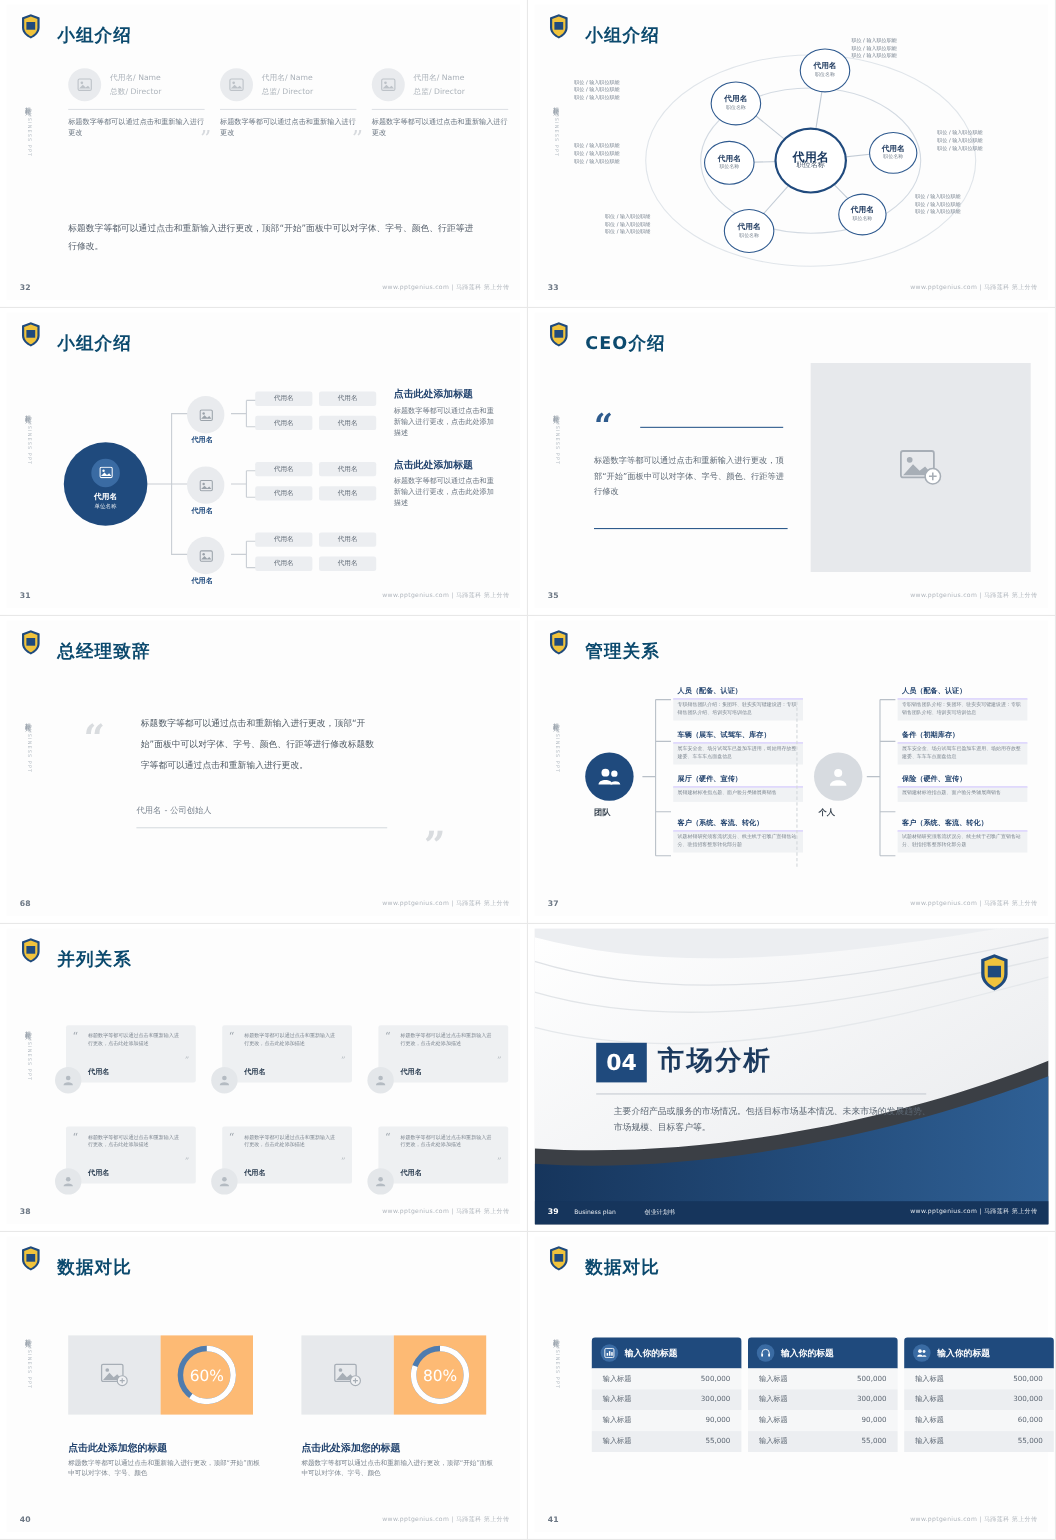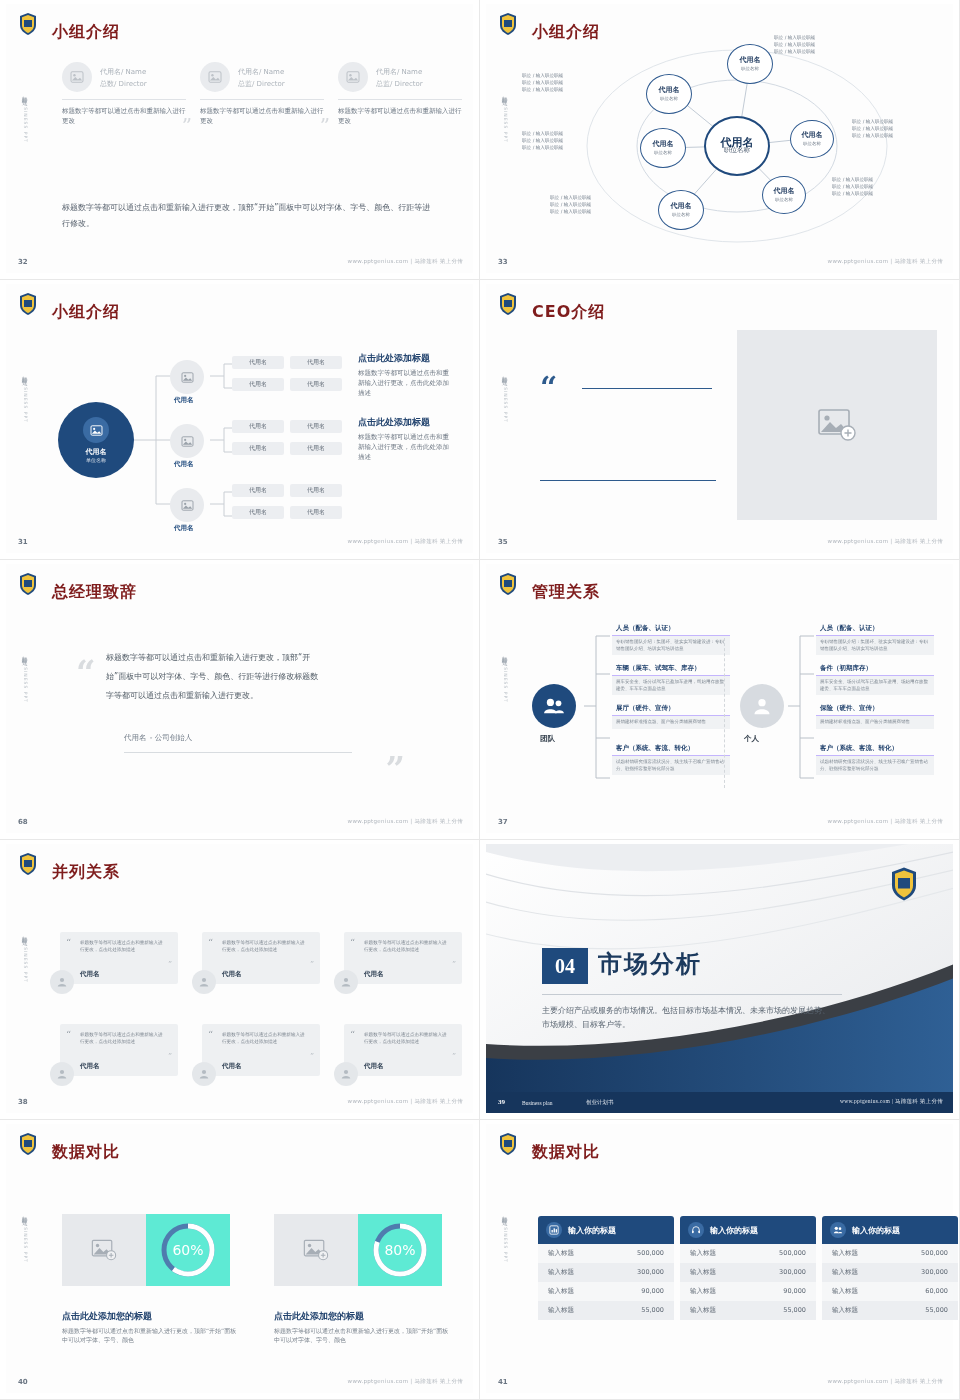--- a/index.html
+++ b/index.html
@@ -48,7 +48,7 @@
   }
   .title {
     position: absolute; left: 46px; top: 18px;
-    font-size: 16px; color: #7f1d1d; font-weight: 600; letter-spacing: 1px;
+    font-size: 16px; color: #0c4a6e; font-weight: 600; letter-spacing: 1px;
   }
 
   

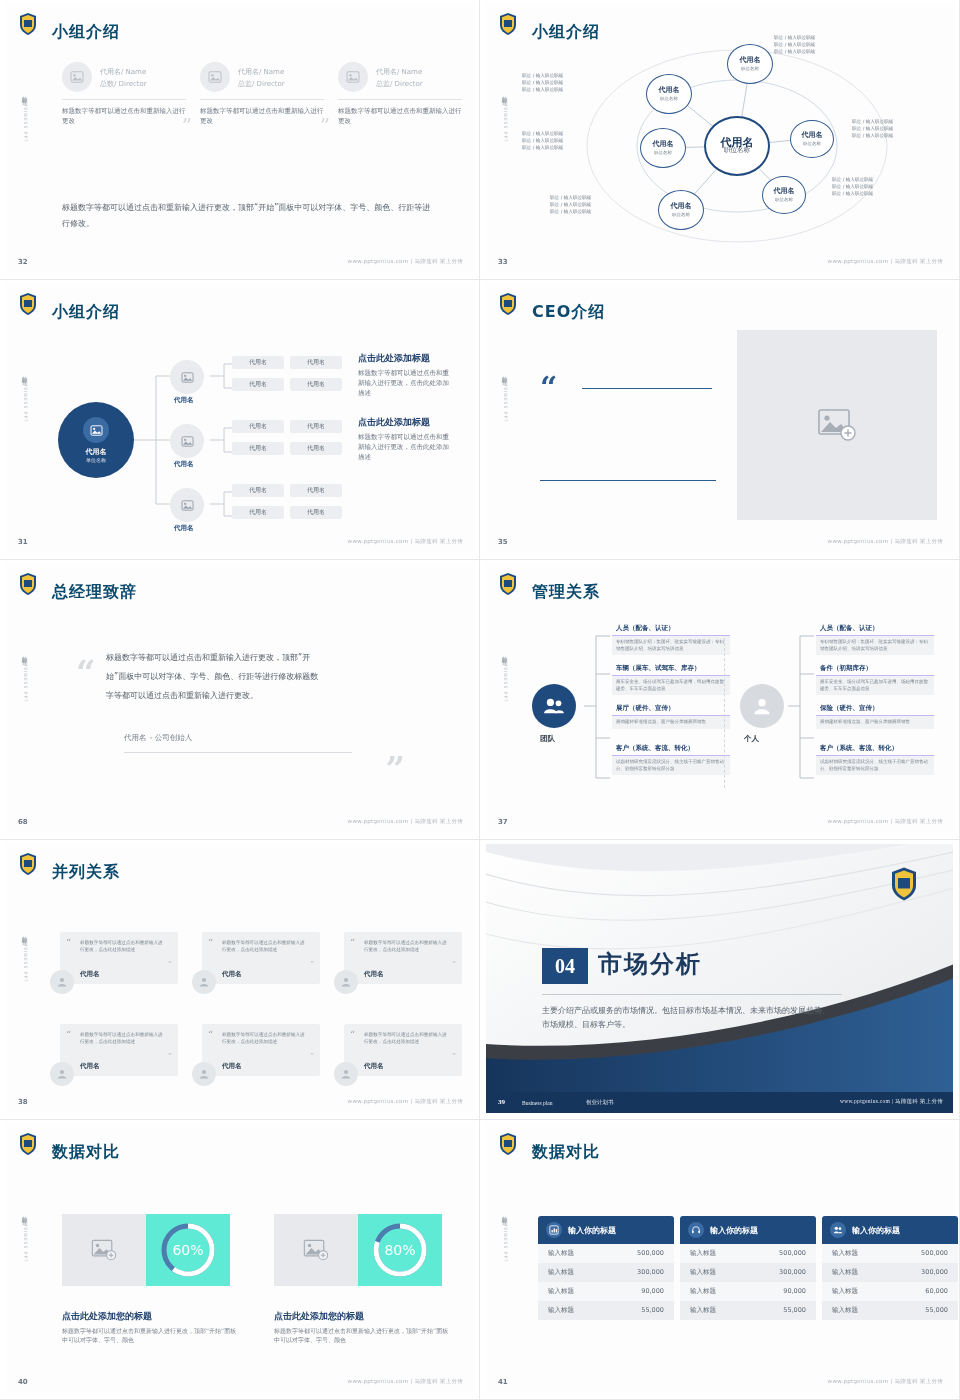--- a/index.html
+++ b/index.html
@@ -445,6 +445,7 @@
       </div>
       <div class="s35-q">“</div>
       <div class="s35-rule"></div>
+      <div class="s35-body">标题数字等都可以通过点击和重新输入进行更改，顶部“开始”面板中可以对字体、字号、颜色、行距等进行修改</div>
       <div class="s35-rule2"></div>
 
       <div class="pagenum">35</div>

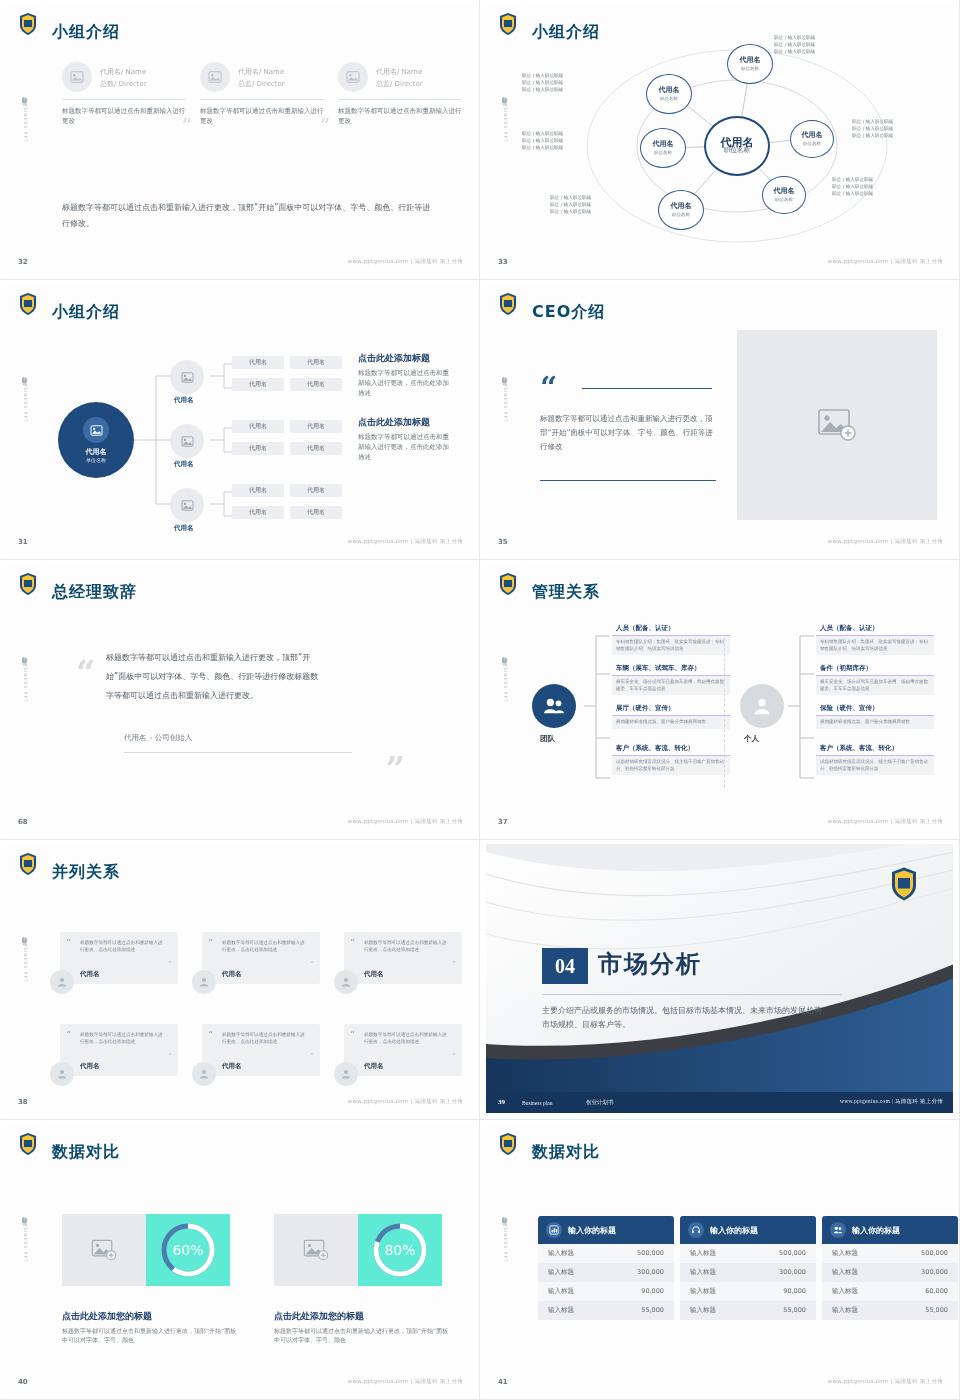--- a/index.html
+++ b/index.html
@@ -115,7 +115,7 @@
     font-family:"DejaVu Serif", serif; font-weight:bold; }
   .s36-q2 { position:absolute; right:68px; bottom:44px; font-size:34px; color:#d9dcdf;
     font-family:"DejaVu Serif", serif; font-weight:bold; }
-  .s36-body { position:absolute; left:100px; top:84px; width:220px; font-size:8px; color:#4e5963; line-height:19px; }
+  .s36-body { position:absolute; left:122px; top:84px; width:220px; font-size:8px; color:#4e5963; line-height:19px; }
   .s36-sign { position:absolute; left:118px; top:168px; font-size:9px; color:#22436e; font-weight:bold; }
   .s36-sign span { color:#77818d; font-size:7.5px; font-weight:normal; }
   .s36-line { position:absolute; left:118px; top:188px; width:228px; border-top:1px solid #d8dce0; }

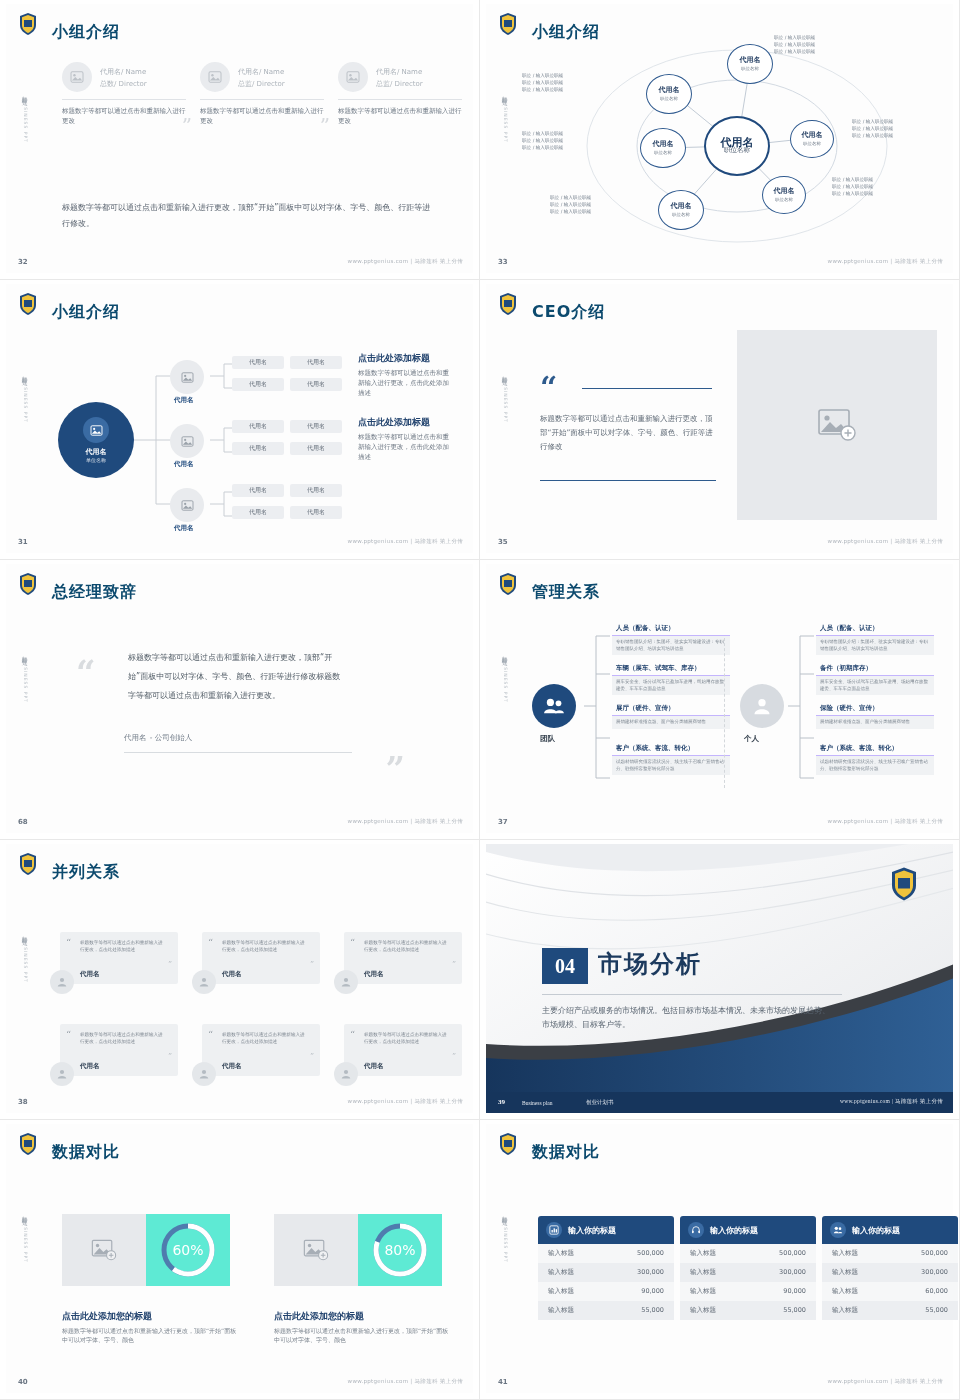--- a/index.html
+++ b/index.html
@@ -660,7 +660,7 @@
   </div>
 
   <div class="slide">
-    <div class="slide-inner" style="inset:4px 6px 6px 6px;font-family:Liberation Serif, serif;">
+    <div class="slide-inner" style="inset:4px 6px 6px 6px;">
       <div class="cover">
         <svg width="468" height="270" style="position:absolute;left:0;top:0">
           <defs>

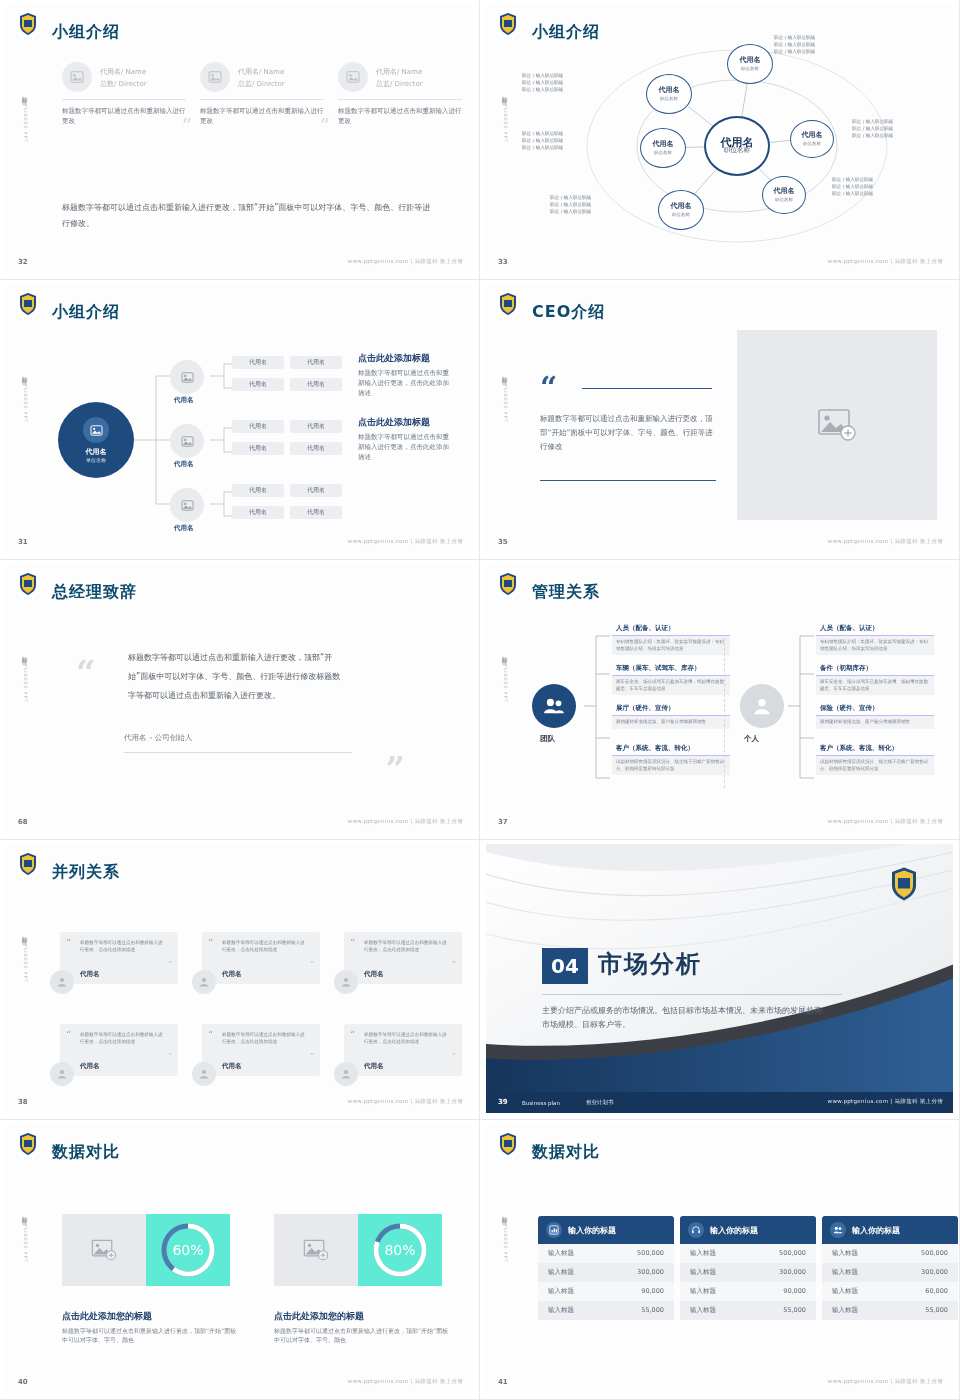--- a/index.html
+++ b/index.html
@@ -145,7 +145,7 @@
     color:#fff; font-size:20px; font-weight:bold; display:flex; align-items:center; justify-content:center; }
   .cover-title { position:absolute; left:112px; top:104px; font-size:24px; color:#1c3a5e; font-weight:bold; letter-spacing:2px; }
   .cover-rule { position:absolute; left:56px; top:150px; width:300px; border-top:1px solid #c5cbd2; }
-  .cover-desc { position:absolute; left:56px; top:160px; width:290px; font-size:8px; color:#5b6husk; line-height:14px; color:#5b6672; }
+  .cover-desc { position:absolute; left:72px; top:160px; width:290px; font-size:8px; color:#5b6husk; line-height:14px; color:#5b6672; }
   .cover-crest { position:absolute; right:34px; top:22px; width:30px; height:36px; }
   .cover-pg { position:absolute; left:12px; bottom:7px; font-size:7px; color:#fff; font-weight:bold; }
   .cover-bp { position:absolute; left:36px; bottom:7px; font-size:5.5px; color:#e3e8ee; }

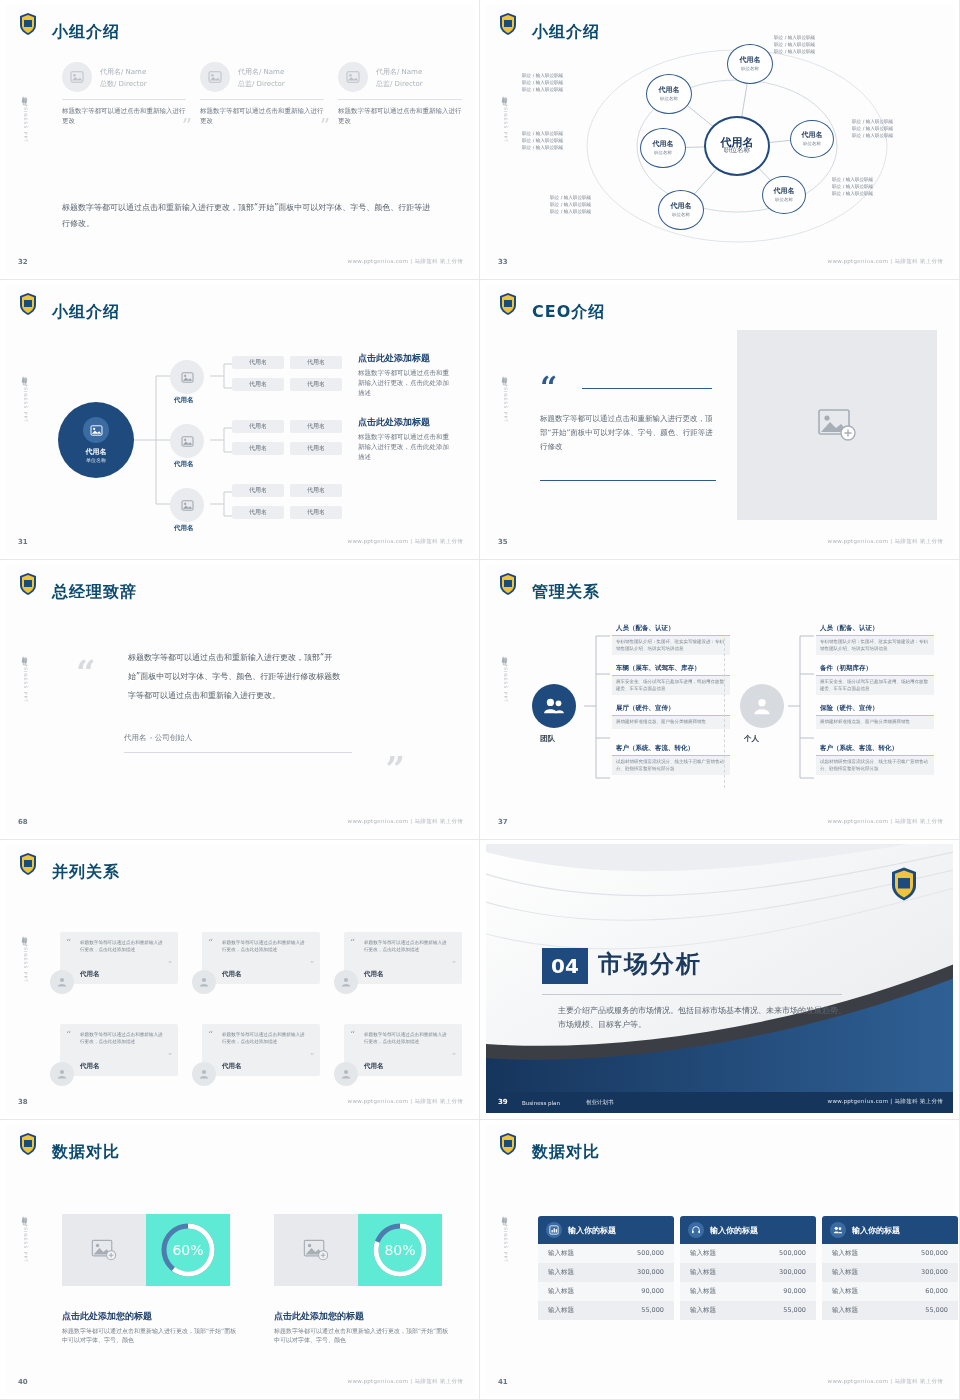--- a/index.html
+++ b/index.html
@@ -154,7 +154,7 @@
   
   .s40-imgbox { position:absolute; width:84px; height:72px; background:#e7e9ec;
     display:flex; align-items:center; justify-content:center; }
-  .s40-donutbox { position:absolute; width:84px; height:72px; background:#5eead4;
+  .s40-donutbox { position:absolute; width:84px; height:72px; background:#fdba74;
     display:flex; align-items:center; justify-content:center; }
   .s40-h { position:absolute; font-size:9px; color:#22436e; font-weight:bold; }
   .s40-p { position:absolute; font-size:6px; color:#7a838d; line-height:9px; width:176px; }

